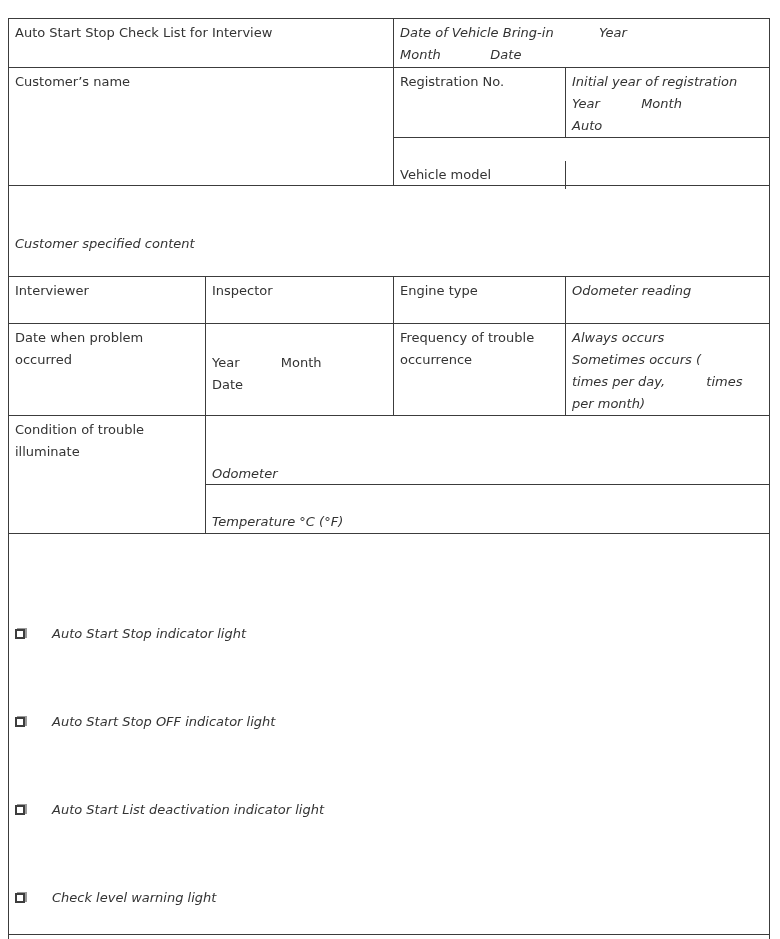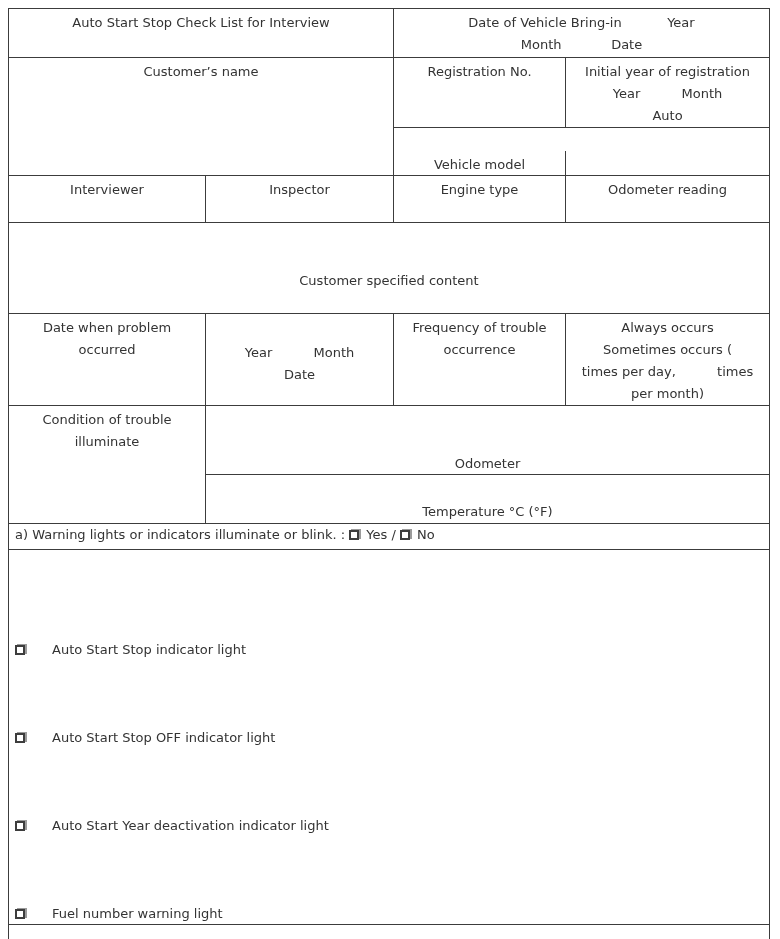--- a/index.html
+++ b/index.html
@@ -10,8 +10,8 @@
     font-size: 13px; color: #333333;
   }
   .tbl {
-    position: absolute; left: 8px; top: 8px; width: 762px; height: 917px;
-    border: 1px solid #3c3c3c; background: #fff; text-align: center;
+    position: absolute; left: 8px; top: 18px; width: 762px; height: 917px;
+    border: 1px solid #3c3c3c; background: #fff;
   }
   .row { display: flex; border-bottom: 1px solid #3c3c3c; }
   .row.nb { border-bottom: none; }

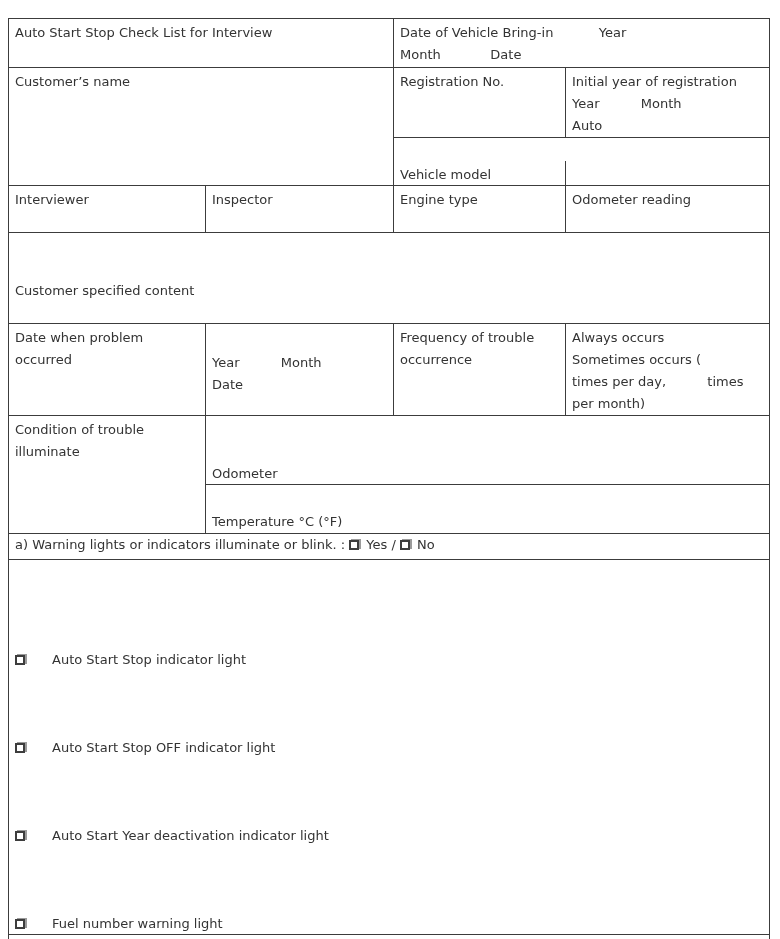--- a/index.html
+++ b/index.html
@@ -19,7 +19,7 @@
     border-right: 1px solid #3c3c3c; padding: 3px 6px;
     white-space: pre-wrap; line-height: 22px; overflow: hidden;
   }
-  .cell.last { border-right: none; }
+  .cell.last { border-right: none; font-style: italic; }
   .col { display: flex; flex-direction: column; gap: 23px; }
   .subrow { display: flex; border-bottom: 1px solid #3c3c3c; }
   .subrow.nb { border-bottom: none; }

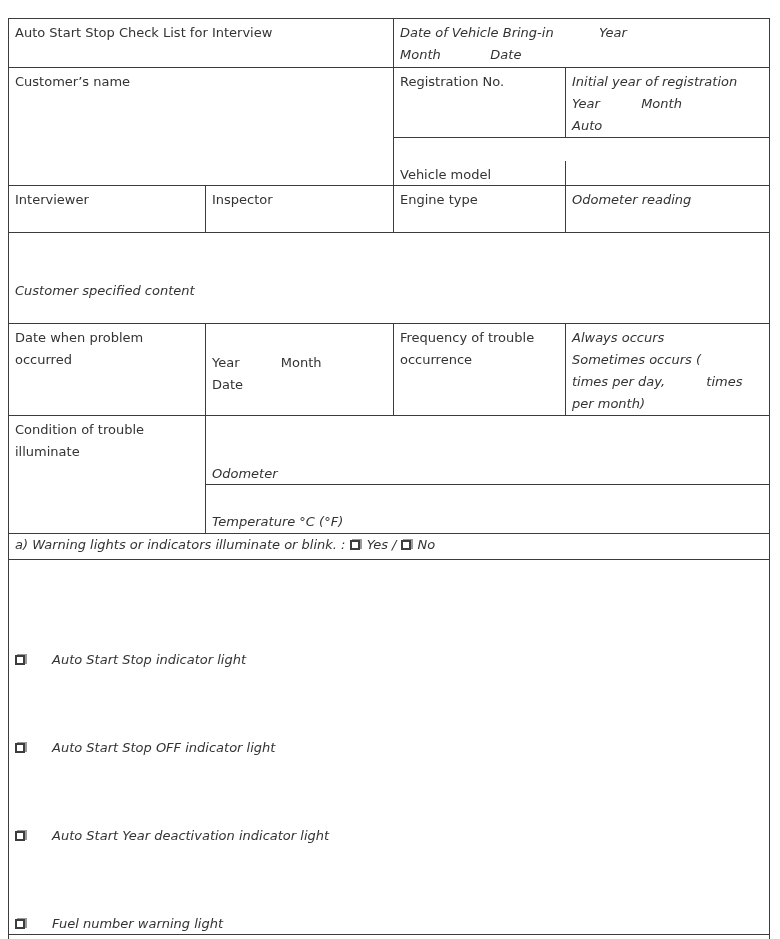--- a/index.html
+++ b/index.html
@@ -61,18 +61,18 @@
     </div>
   </div>
 
+  <div class="row" style="height:91px">
+    <div class="cell last" style="width:760px">
+      <div>Customer specified content</div>
+      
+    </div>
+  </div>
+
   <div class="row" style="height:47px">
     <div class="cell" style="width:197px">Interviewer</div>
     <div class="cell" style="width:188px">Inspector</div>
     <div class="cell" style="width:172px">Engine type</div>
     <div class="cell last" style="width:203px">Odometer reading</div>
-  </div>
-
-  <div class="row" style="height:91px">
-    <div class="cell last" style="width:760px">
-      <div>Customer specified content</div>
-      
-    </div>
   </div>
 
   <div class="row" style="height:92px">

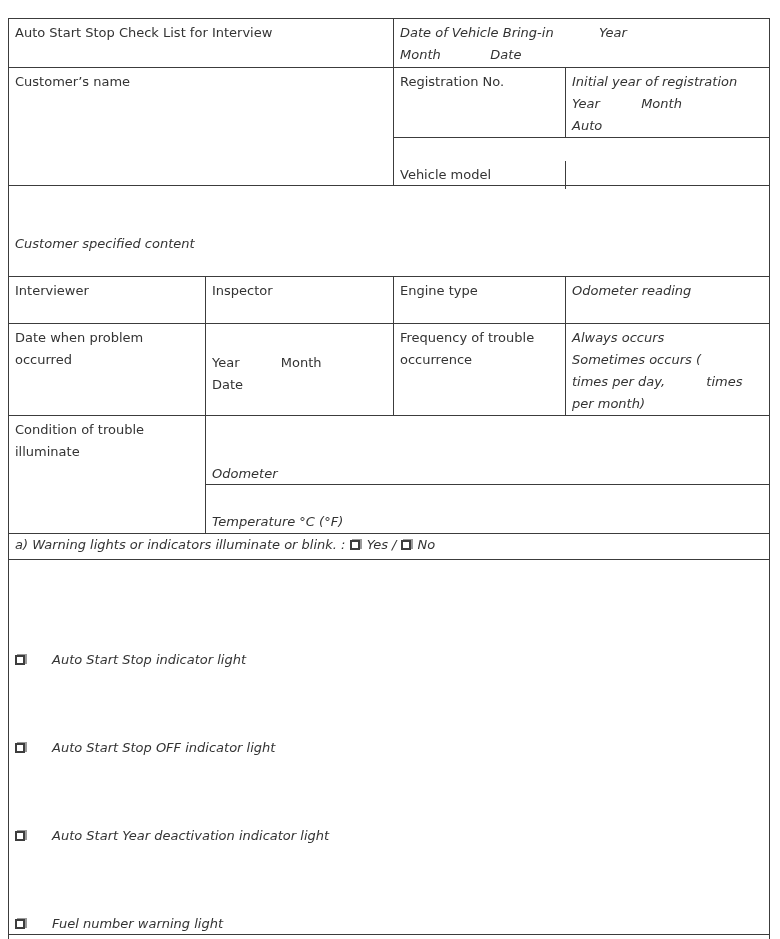--- a/index.html
+++ b/index.html
@@ -102,16 +102,6 @@
     </div>
   </div>
 
-  <div class="row" style="height:26px">
-    <div class="cell last inline-flex" style="width:760px;padding:1px 6px">
-      <span>a) Warning lights or indicators illuminate or blink. : </span>
-      <span class="cb"></span>
-      <span>Yes</span>
-      <span> / </span>
-      <span class="cb"></span>
-      <span>No</span>
-    </div>
-  </div>
 
   <div class="row nb" style="height:374px">
     <div class="cell last" style="width:760px;padding:1px 6px">

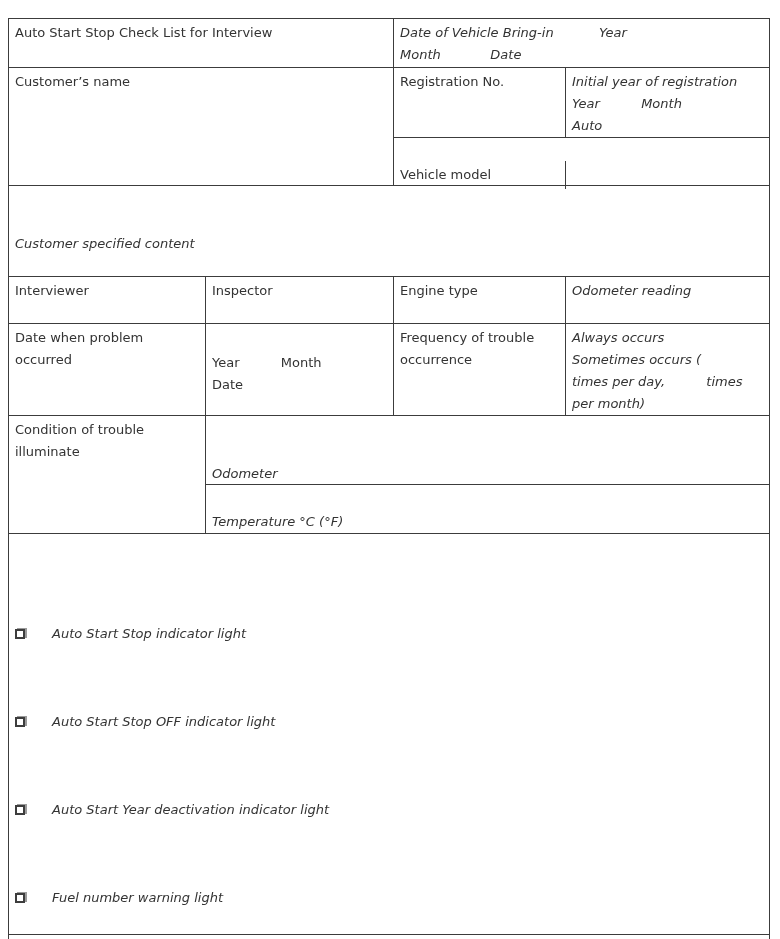--- a/index.html
+++ b/index.html
@@ -119,7 +119,7 @@
       
         <div class="check-item">
           <span class="cb"></span>
-          <span>Auto Start Year deactivation indicator light</span>
+          <span>Auto Start List deactivation indicator light</span>
         </div>
       
         <div class="check-item">

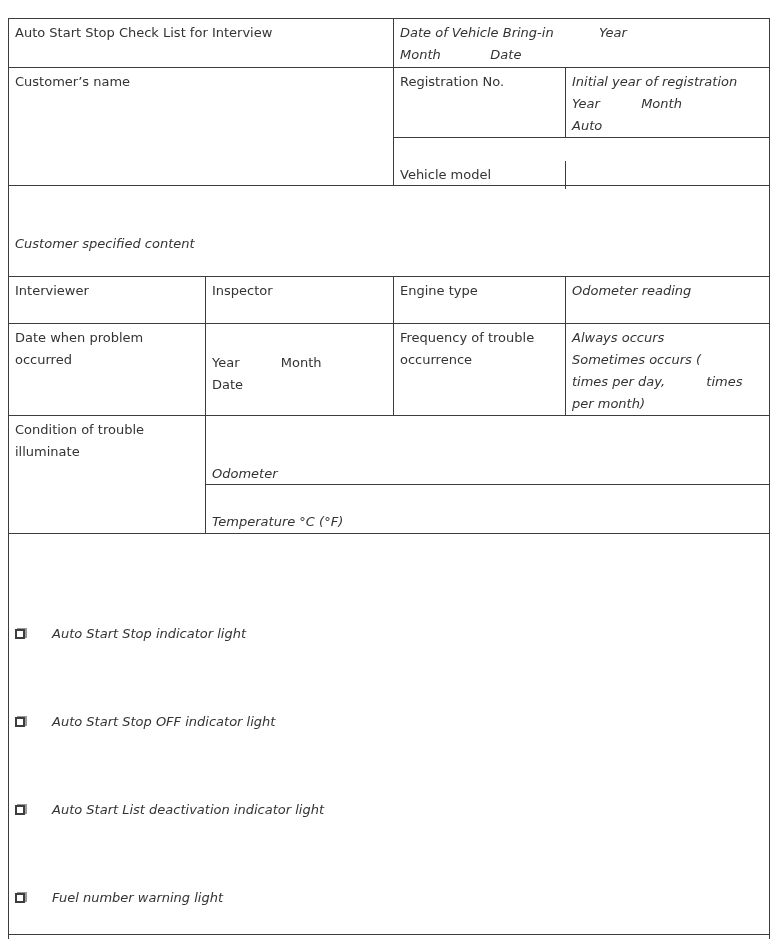--- a/index.html
+++ b/index.html
@@ -124,7 +124,7 @@
       
         <div class="check-item">
           <span class="cb"></span>
-          <span>Fuel number warning light</span>
+          <span>Check level warning light</span>
         </div>
       
         

